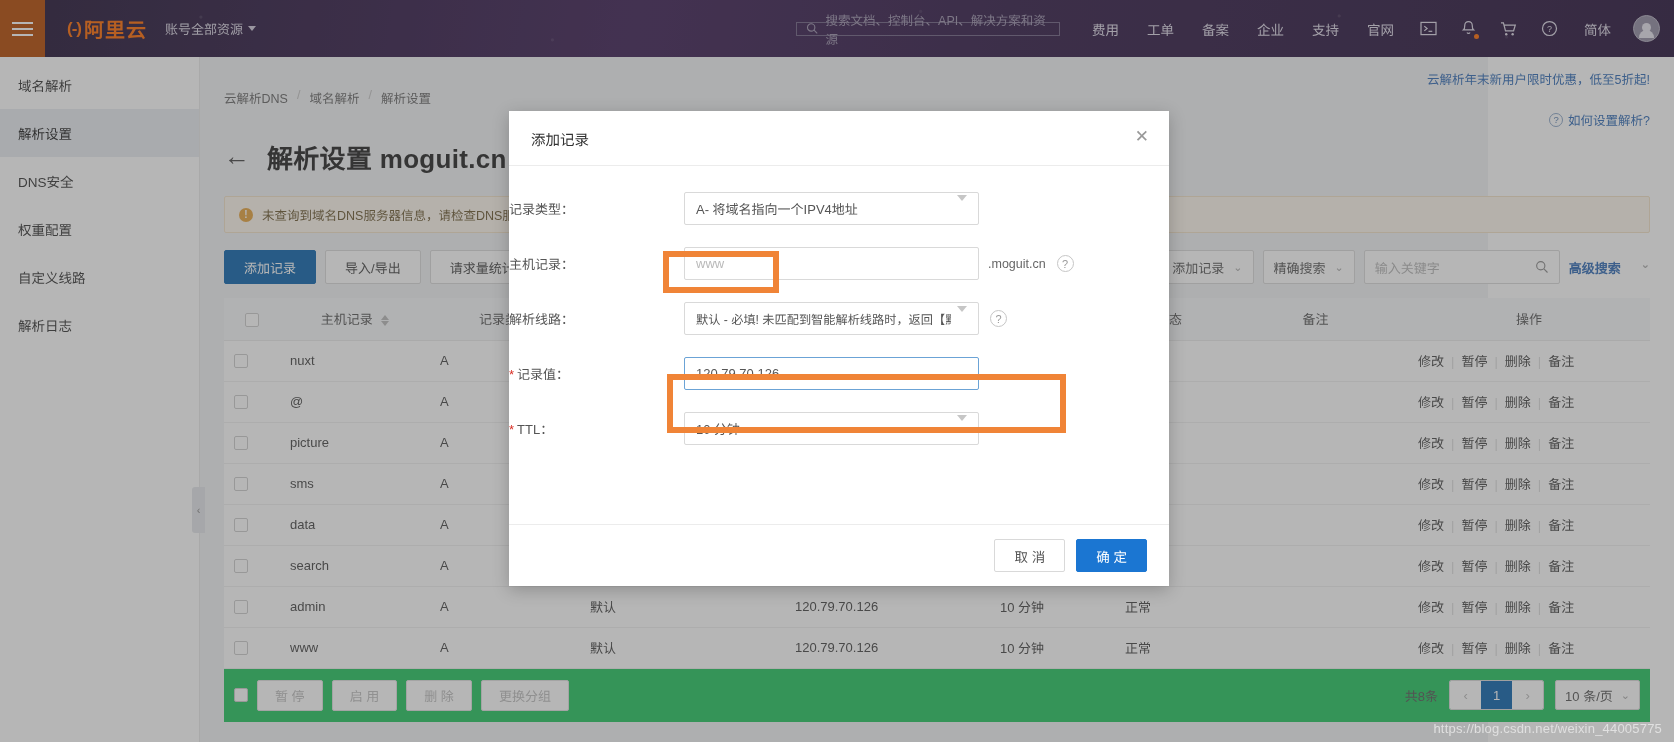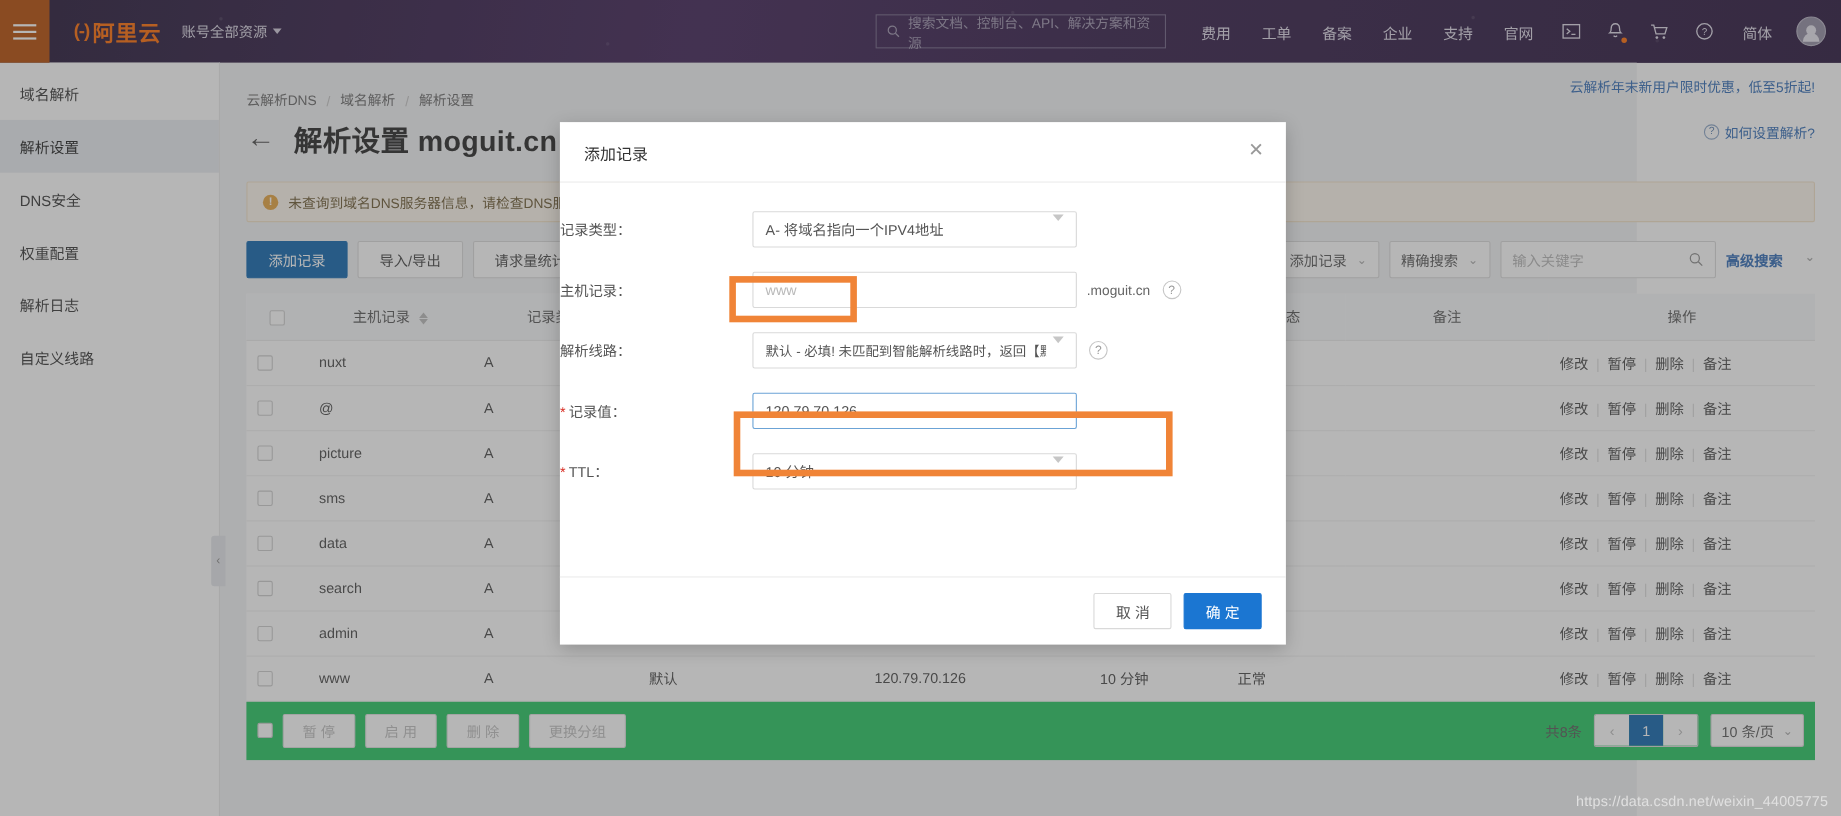--- a/index.html
+++ b/index.html
@@ -47,7 +47,7 @@
   .caret-d { width:0;height:0;border-left:4px solid transparent;border-right:4px solid transparent;border-top:5px solid #cfc8da; display:inline-block;}
   .top-right { position:absolute; right:0; top:0; height:57px; z-index:2; display:flex; align-items:center; gap:0; padding-right:14px;}
   .top-search {
-    width:264px; height:31px; border:1px solid #6d5f82; border-radius:0;
+    width:264px; height:14px; border:1px solid #6d5f82; border-radius:0;
     display:flex; align-items:center; padding:0 9px; gap:7px; color:#9d93ad; font-size:12.5px;
     background:transparent; margin-right:18px;
   }

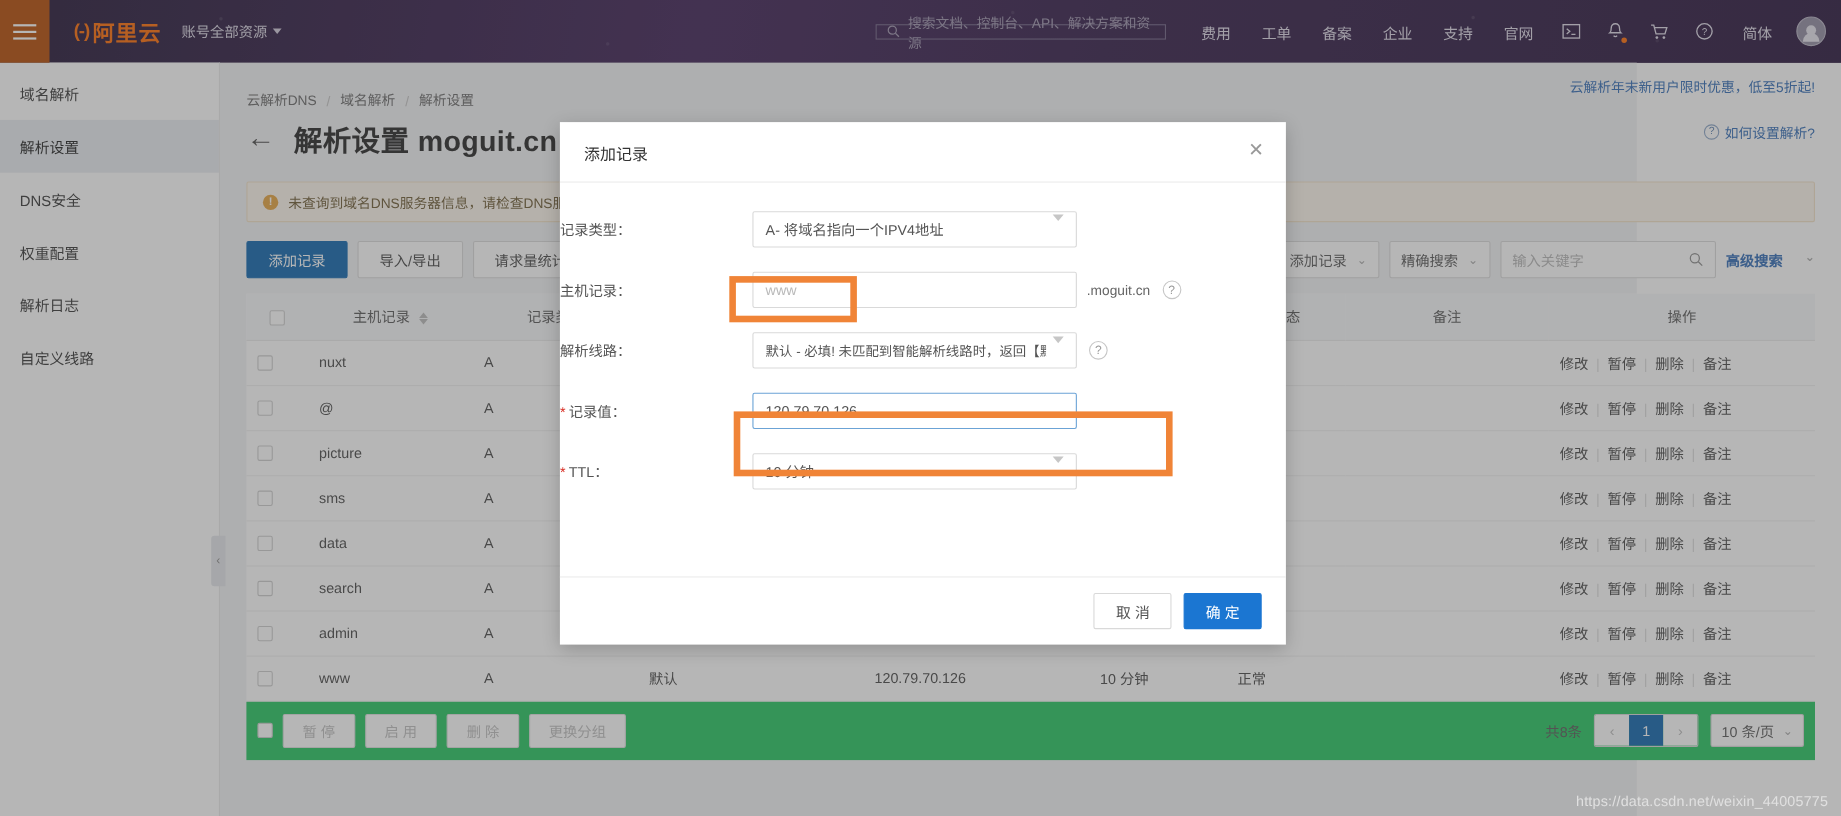--- a/index.html
+++ b/index.html
@@ -65,7 +65,7 @@
   .side-item.active { background:#e8ecf1; color:#1a1a1a; }
 
   .main { position:absolute; left:200px; top:0; width:1474px; height:685px; padding:0 24px; }
-  .crumb { height:42px; display:flex; align-items:flex-end; gap:9px; font-size:12.5px; color:#666; }
+  .crumb { height:42px; display:flex; align-items:flex-start; gap:9px; font-size:12.5px; color:#666;margin-top:31px; }
   .crumb .sep { color:#c3c3c3; }
   .crumb a { color:#666; text-decoration:none; cursor:pointer;}
   .promo { position:absolute; right:24px; top:12px; color:#2f6ab5; font-size:12.5px; cursor:pointer;}

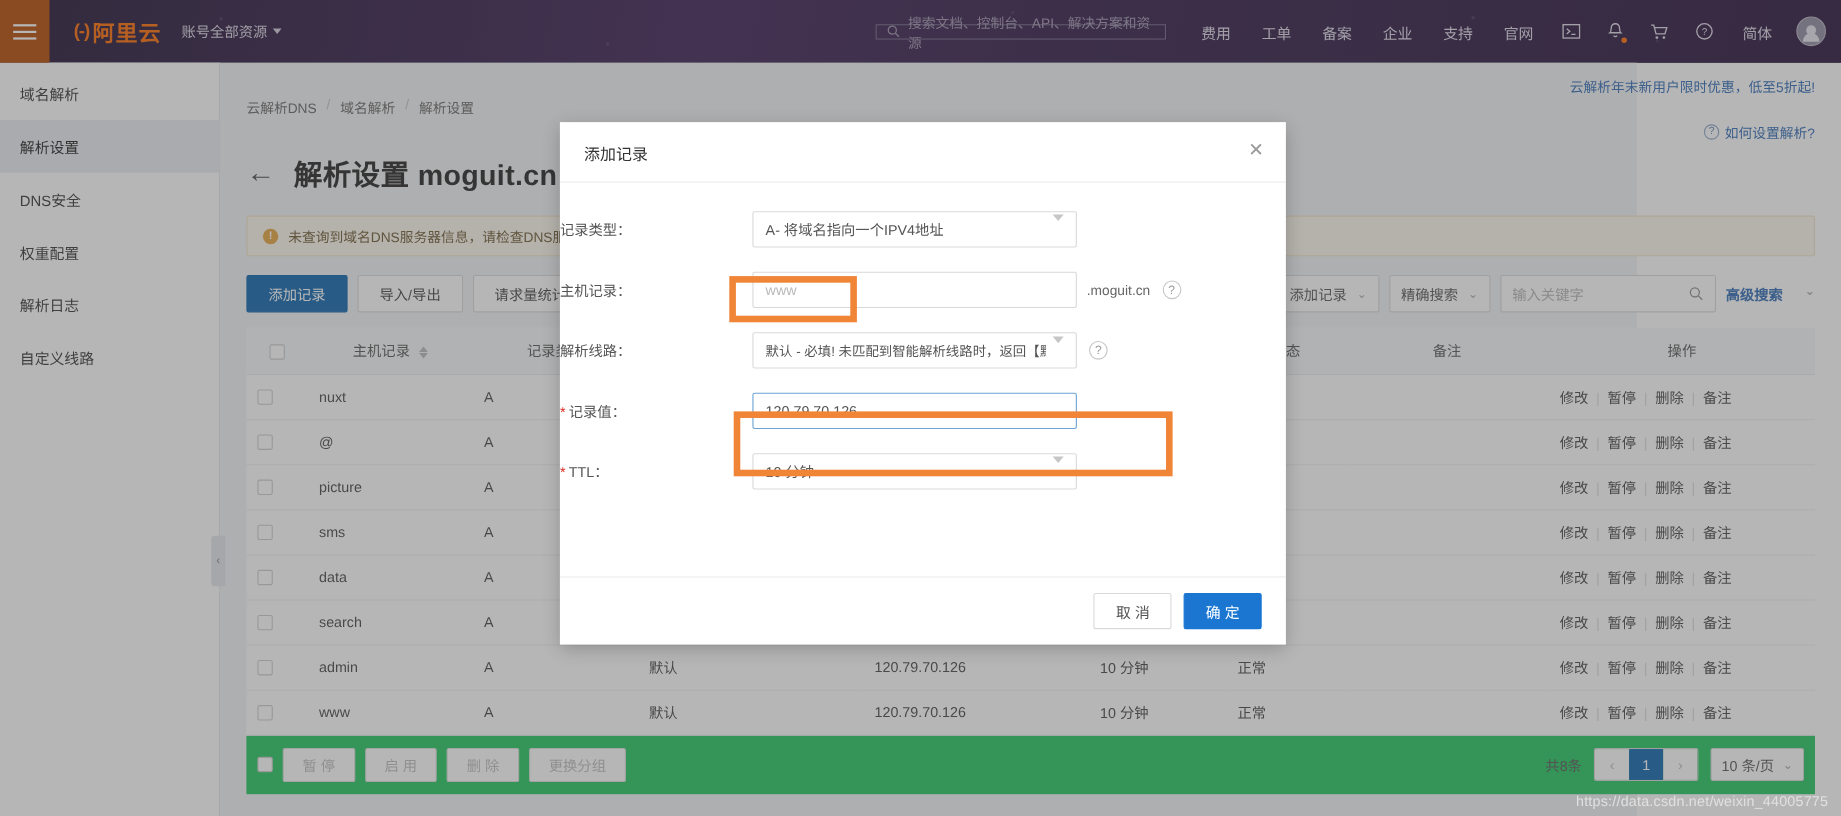--- a/index.html
+++ b/index.html
@@ -238,10 +238,10 @@
           <span>权重配置</span>
         </div>
       <div class="side-item">
+          <span>自定义线路</span>
+        </div>
+      <div class="side-item">
           <span>解析日志</span>
-        </div>
-      <div class="side-item">
-          <span>自定义线路</span>
         </div>
     </div>
 

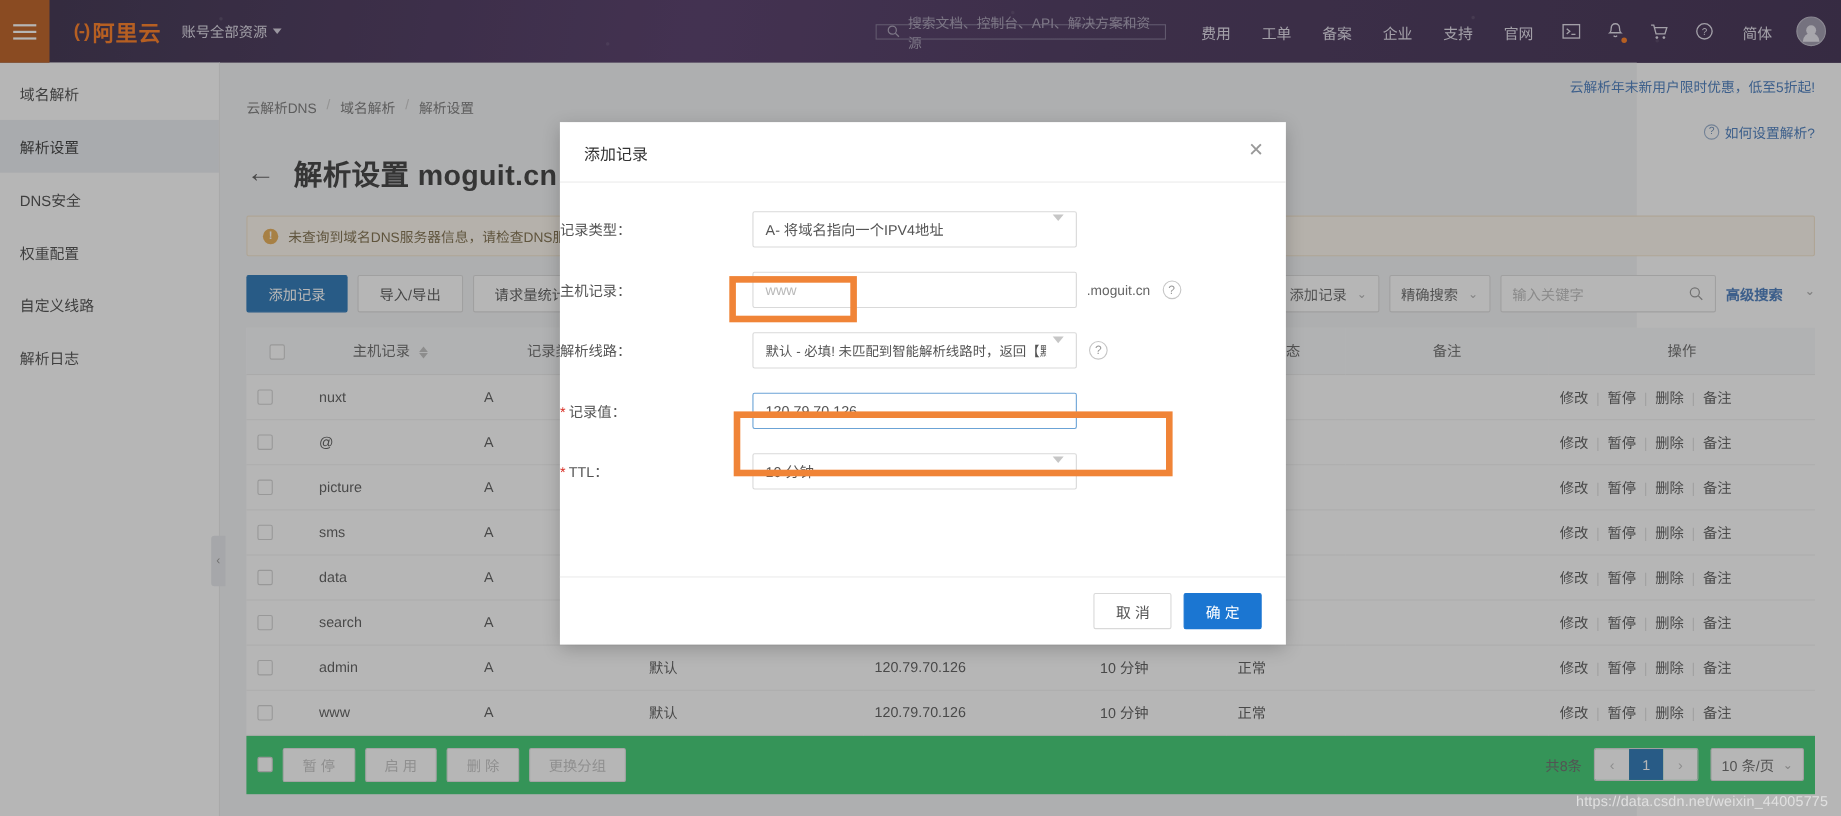--- a/index.html
+++ b/index.html
@@ -512,7 +512,7 @@
   <div class="hl" id="hl-host"></div>
   <div class="hl" id="hl-value"></div>
 
-  <div class="watermark">https://data.csdn.net/weixin_44005775</div>
+  <div class="watermark">https://blog.csdn.net/weixin_44005775</div>
 
 </div>
 

